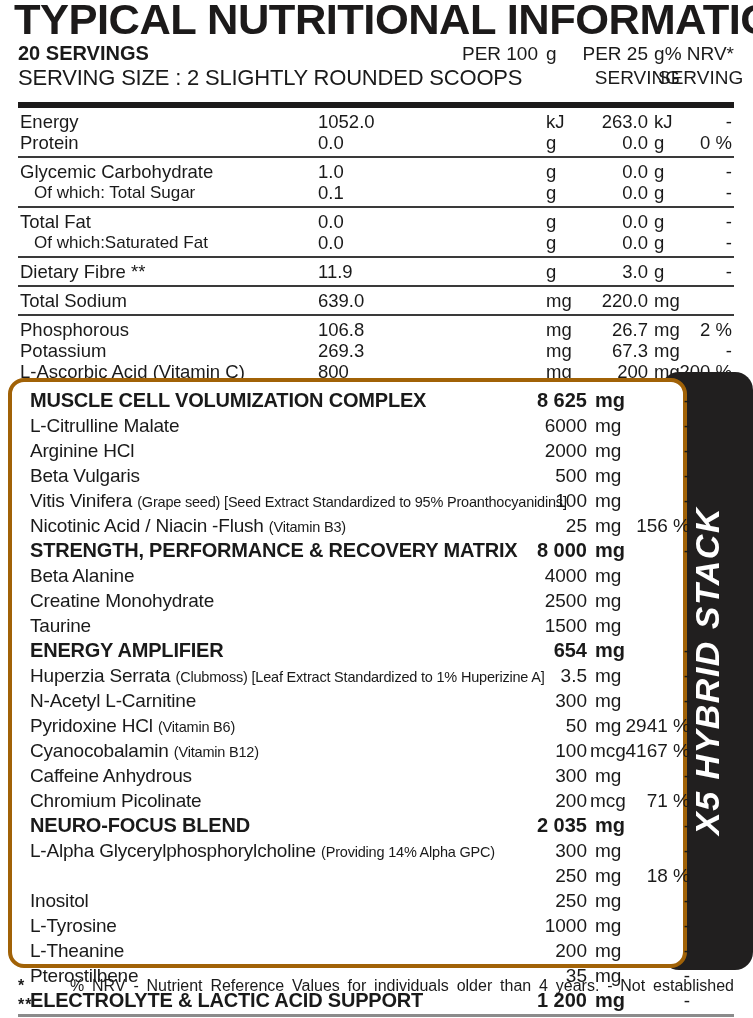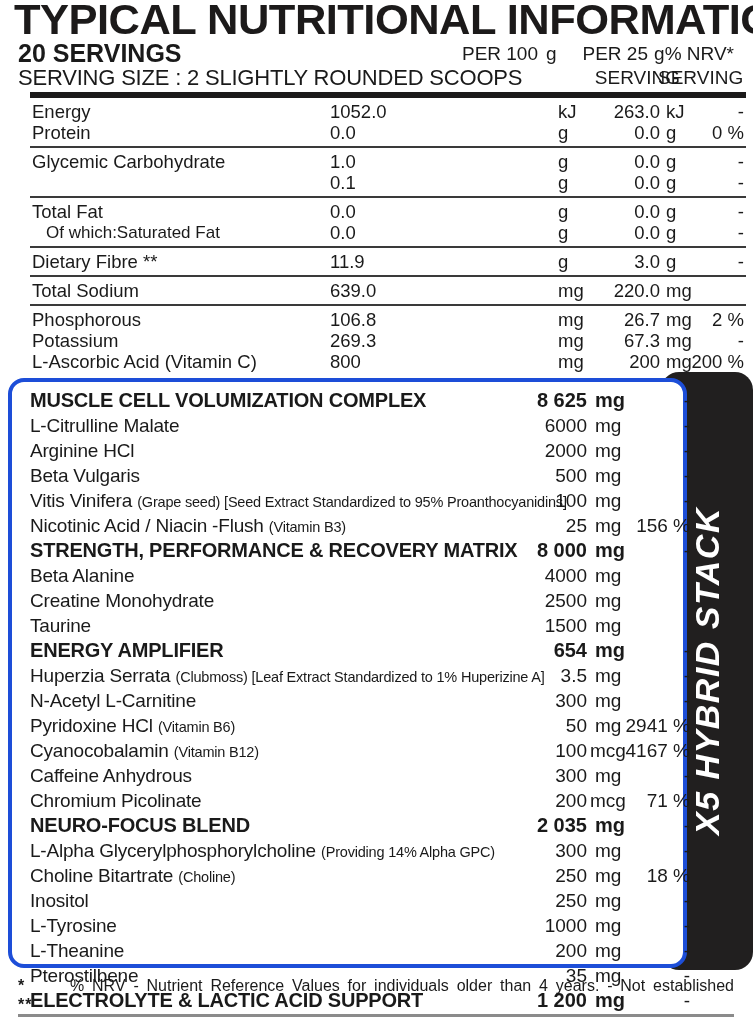--- a/index.html
+++ b/index.html
@@ -54,7 +54,7 @@
   #servings-count {
     left: 0; top: 0;
     font-weight: 700;
-    font-size: 25px;
+    font-size: 20px;
   }
   #serving-size {
     left: 0; top: 24px;

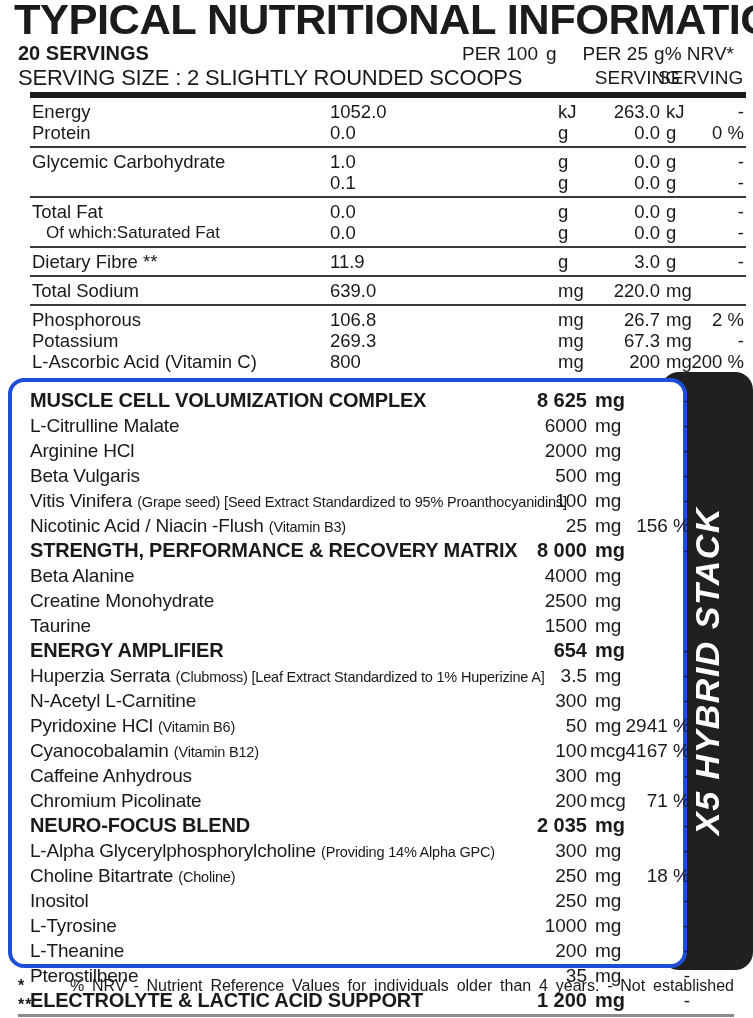--- a/index.html
+++ b/index.html
@@ -102,9 +102,8 @@
   #upper-table {
     position: absolute;
     left: 18px;
-    top: 92px;
+    top: 102px;
     width: 716px;
-    margin-left: 12px;
   }
   .rule-thick {
     height: 6px;

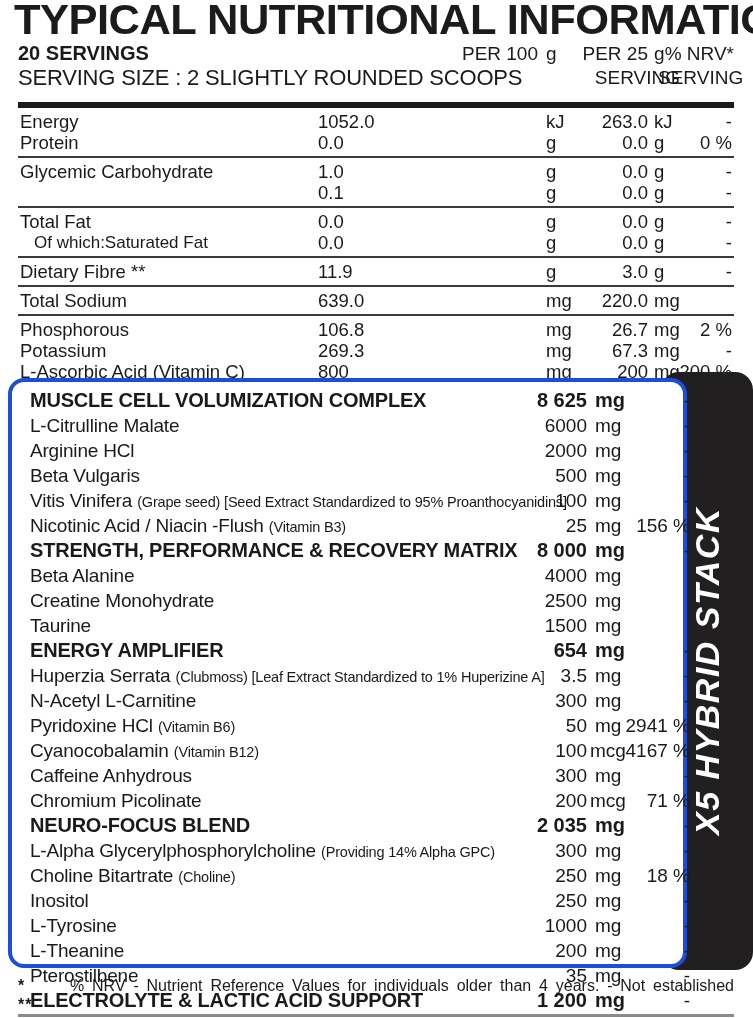--- a/index.html
+++ b/index.html
@@ -347,6 +347,7 @@
         <div class="v-nrv">-</div>
       </div>
       <div class="nut-row">
+        <div class="nut-name indent">Of which: Total Sugar</div>
         <div class="v-100">0.1</div>
         <div class="u-100">g</div>
         <div class="v-25">0.0</div>

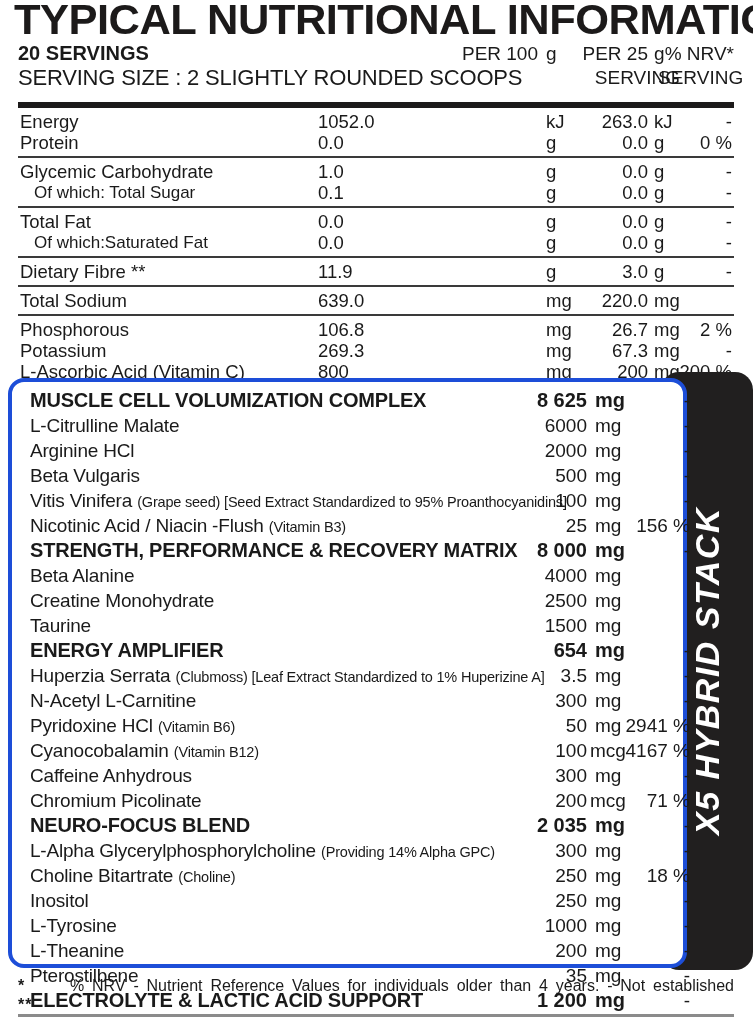--- a/index.html
+++ b/index.html
@@ -194,7 +194,7 @@
     top: 378px;
     width: 679px;
     height: 590px;
-    border: 4px solid #1d4ed8;
+    border: 4px solid #a16207;
     border-radius: 16px;
     box-sizing: border-box;
     background: #ffffff;

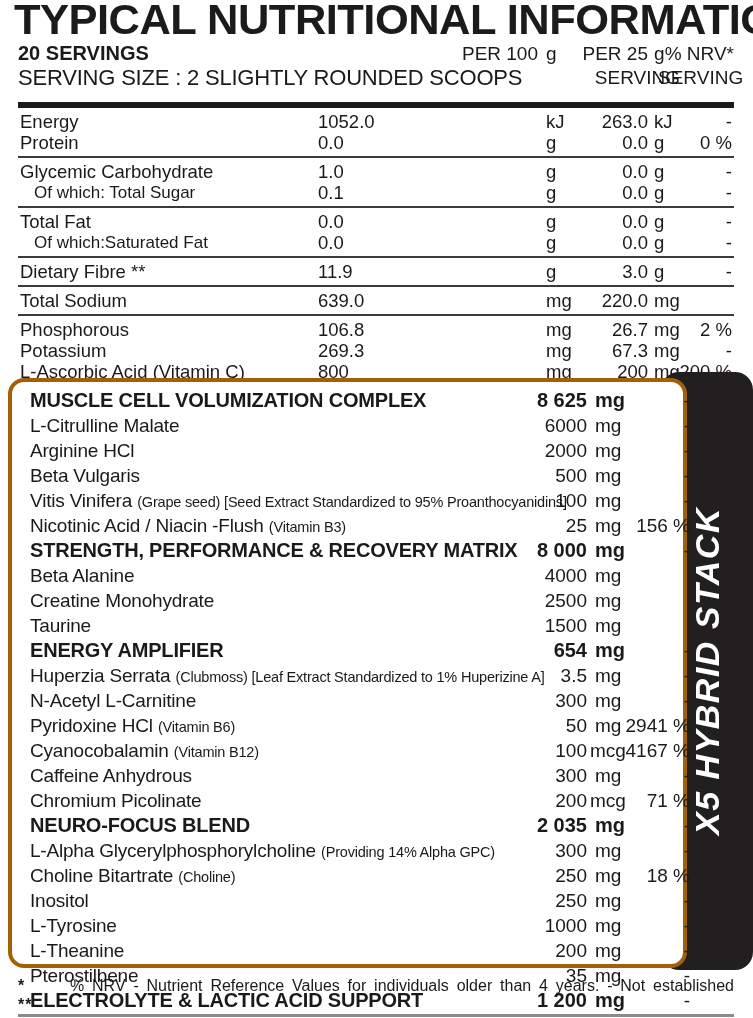--- a/index.html
+++ b/index.html
@@ -546,7 +546,6 @@
         <div class="b-nrv">-</div>
       </div>
       <div class="blend-row">
-        <div class="b-name"><span>Choline Bitartrate</span><span> </span><span class="sub">(Choline)</span></div>
         <div class="b-amt">250</div>
         <div class="b-unit">mg</div>
         <div class="b-nrv">18 %</div>

